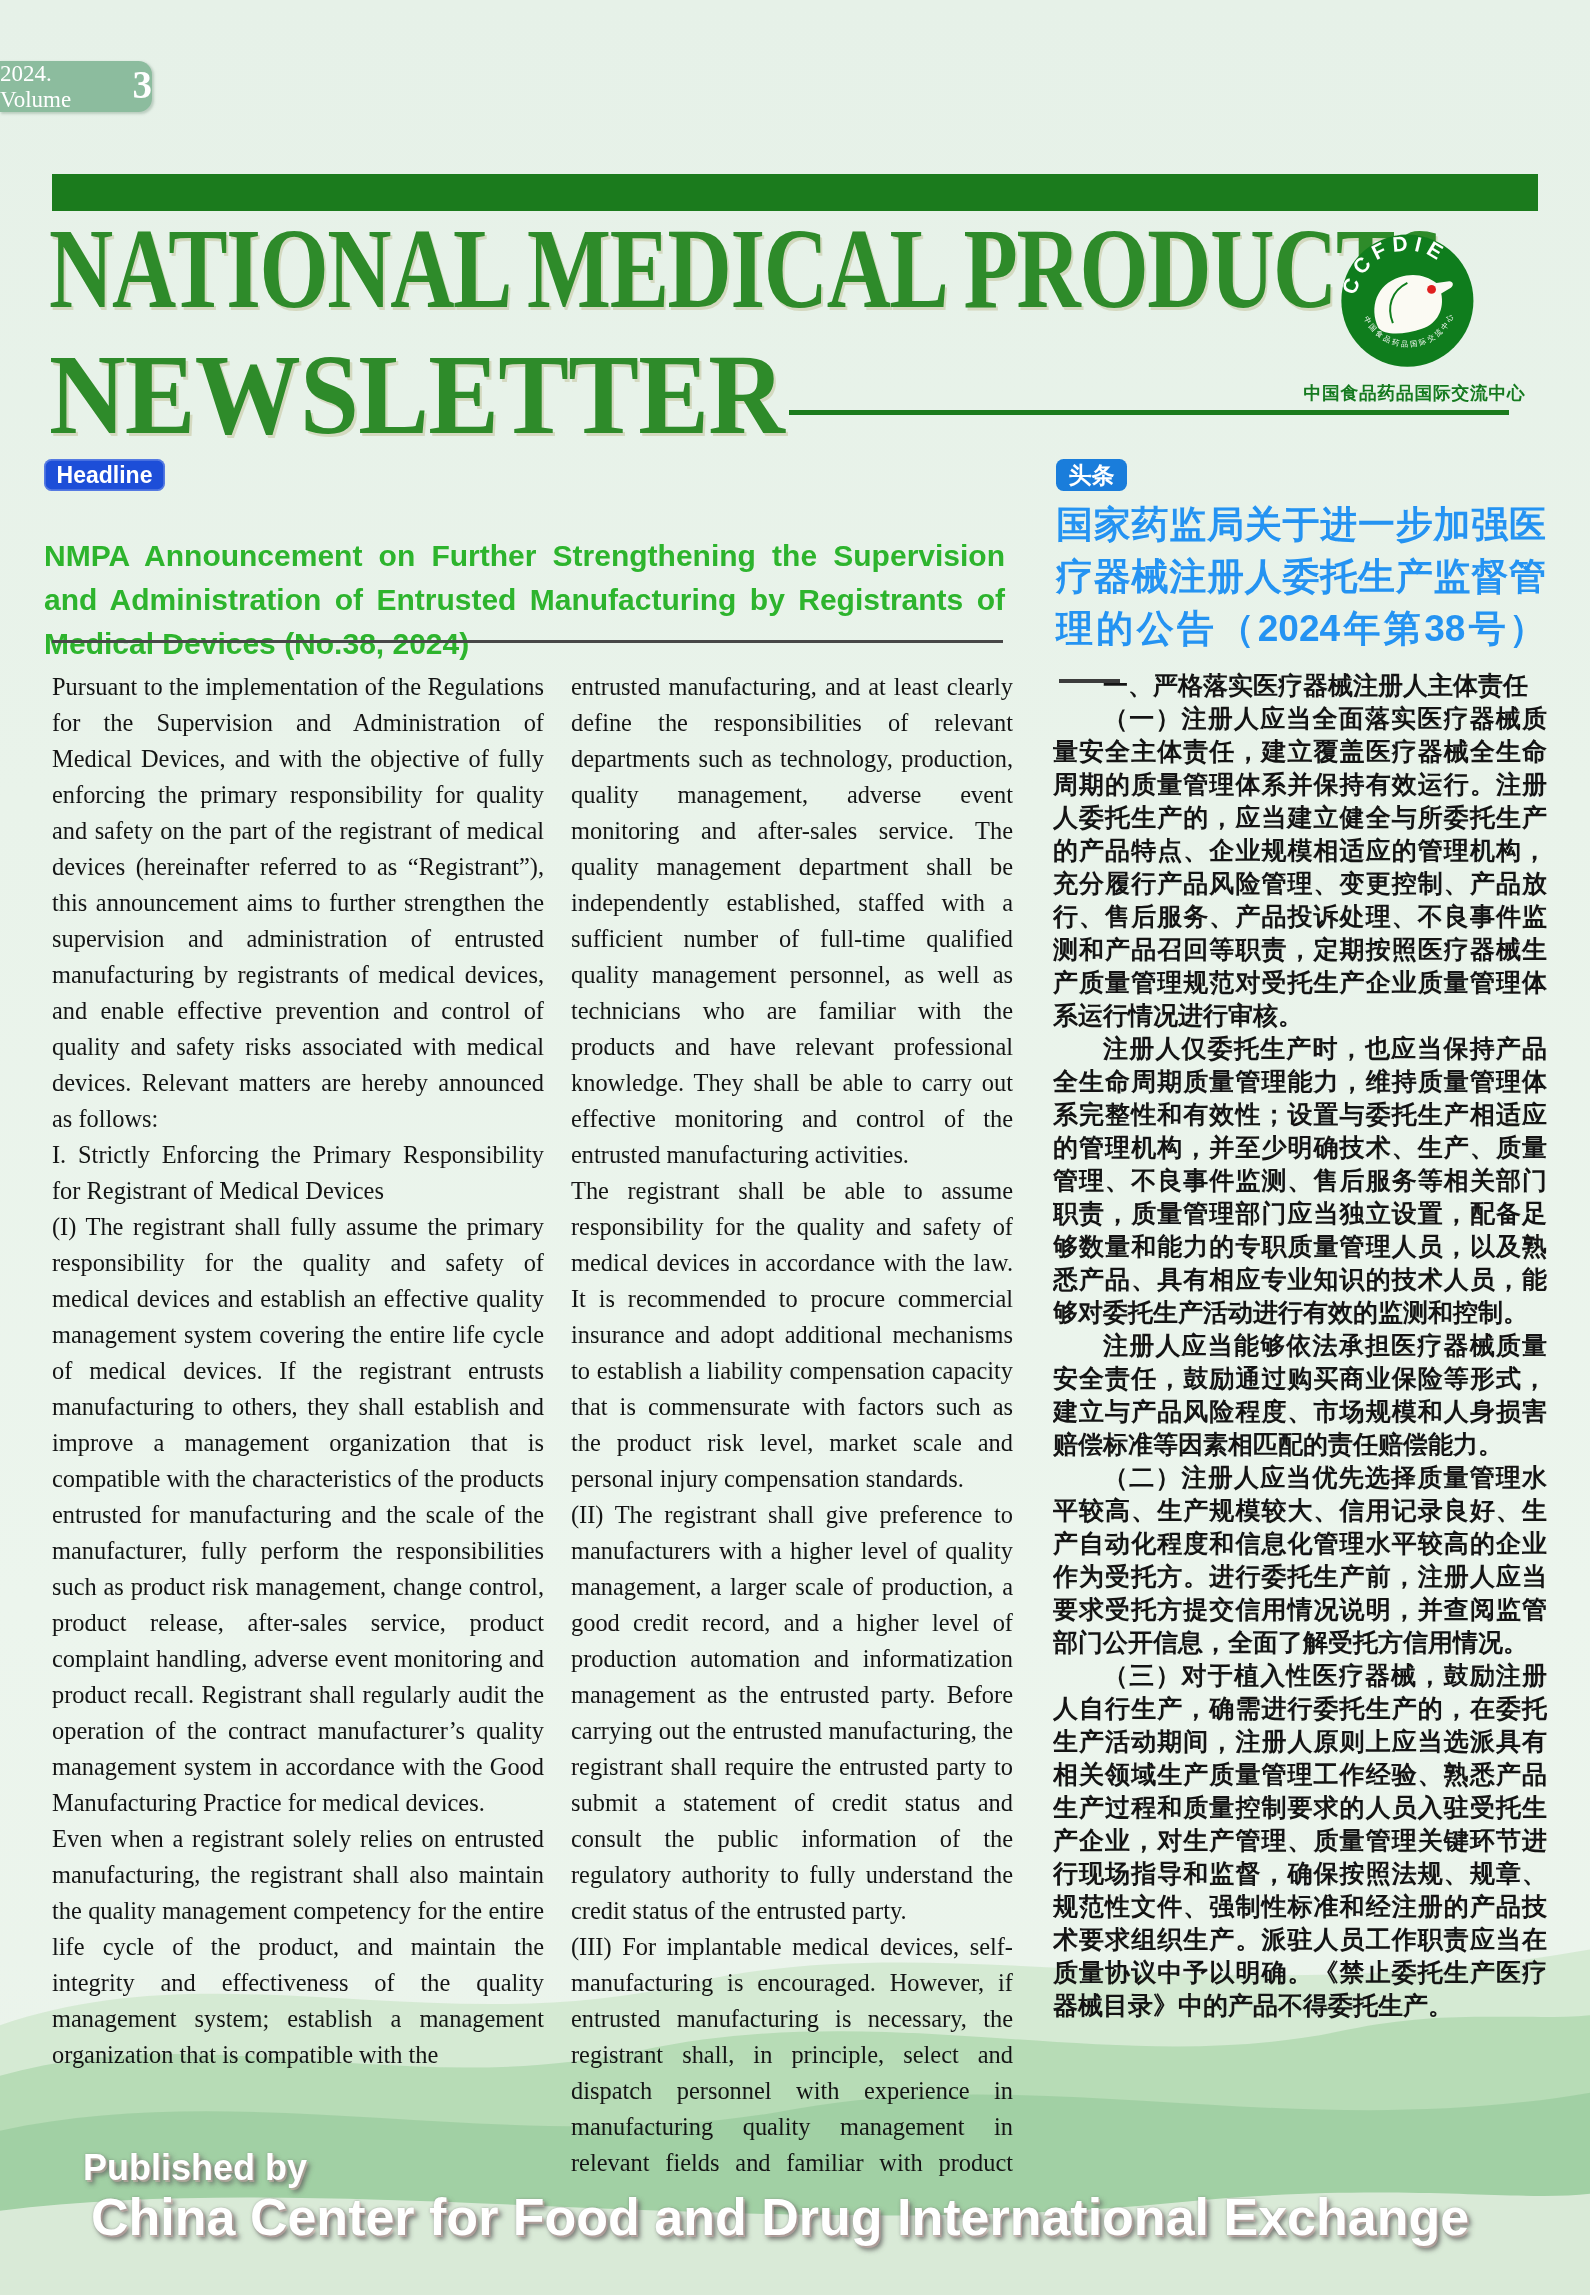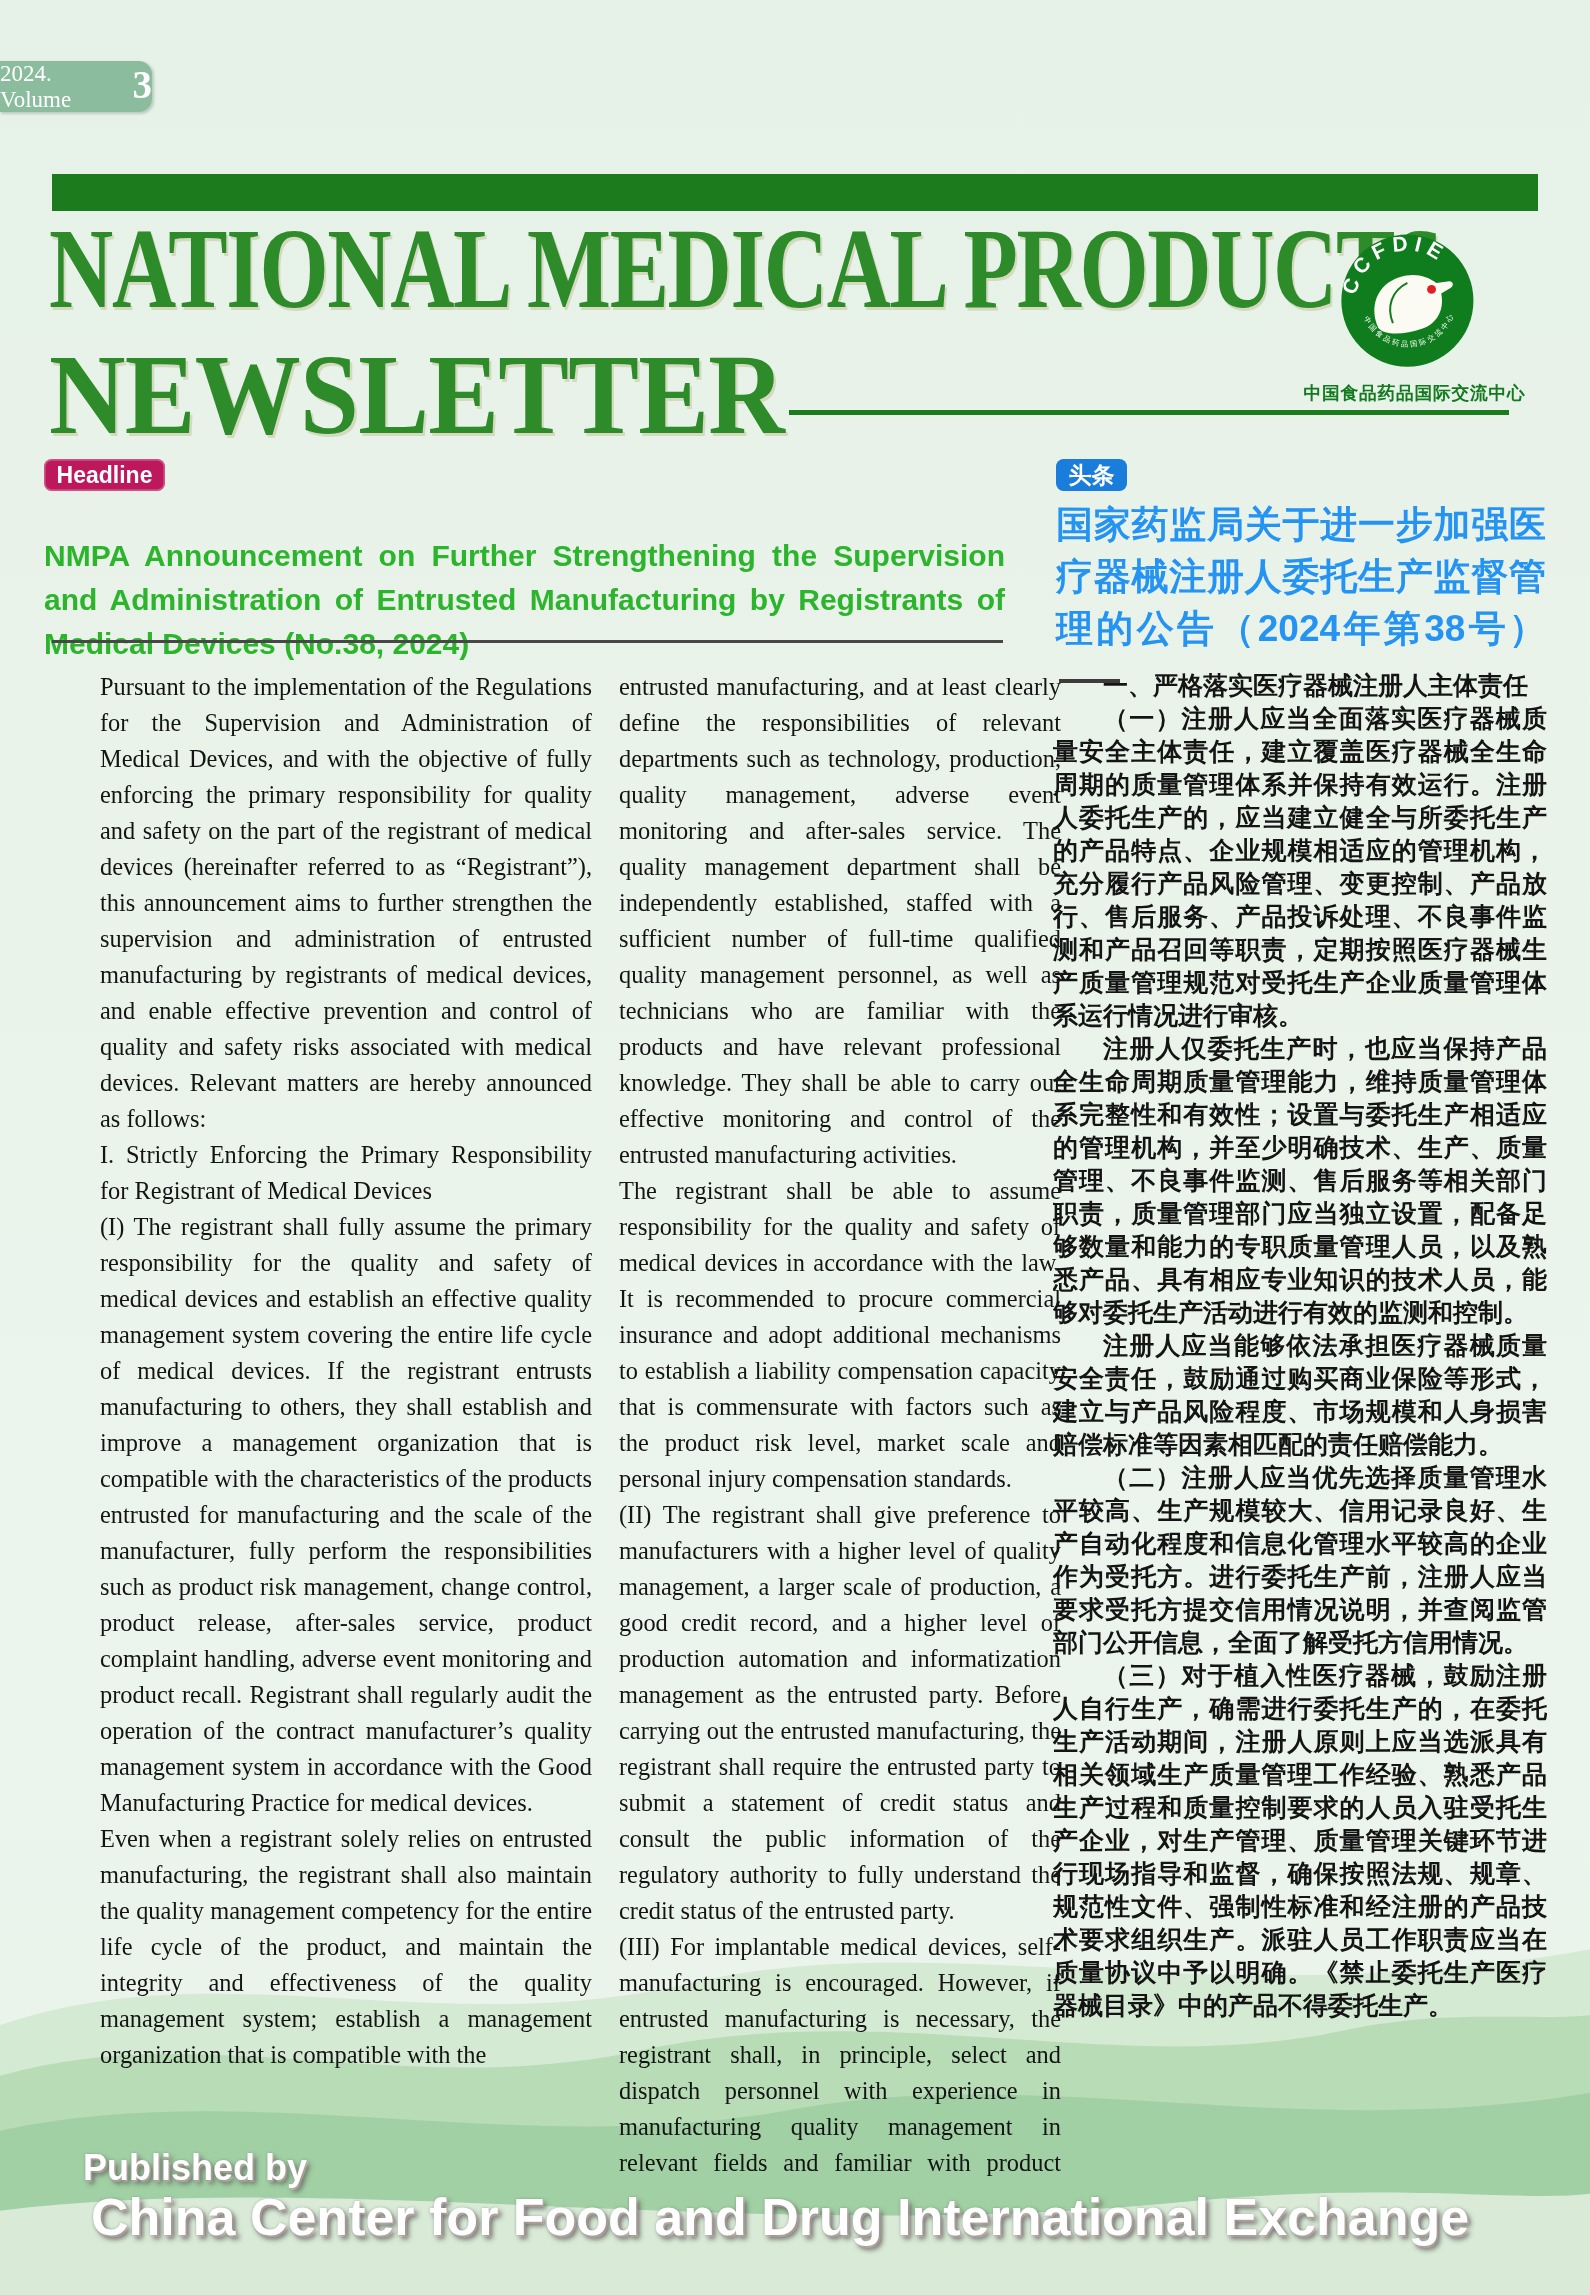--- a/index.html
+++ b/index.html
@@ -38,7 +38,7 @@
 
   .badge{position:absolute;top:459px;height:32px;padding:0 12.6px;border-radius:7.6px;
     color:#fff;font-size:23px;font-weight:bold;line-height:32px;}
-  .badge-en{left:44px;background:#be185d;box-shadow:inset 0 0 0 1.7px rgba(255,255,255,.25);}
+  .badge-en{left:44px;background:#1d4ed8;box-shadow:inset 0 0 0 1.7px rgba(255,255,255,.25);}
   .badge-cn{left:1056px;background:#1a7ddb;}
 
   .hl-en{position:absolute;left:44px;top:502px;width:961px;

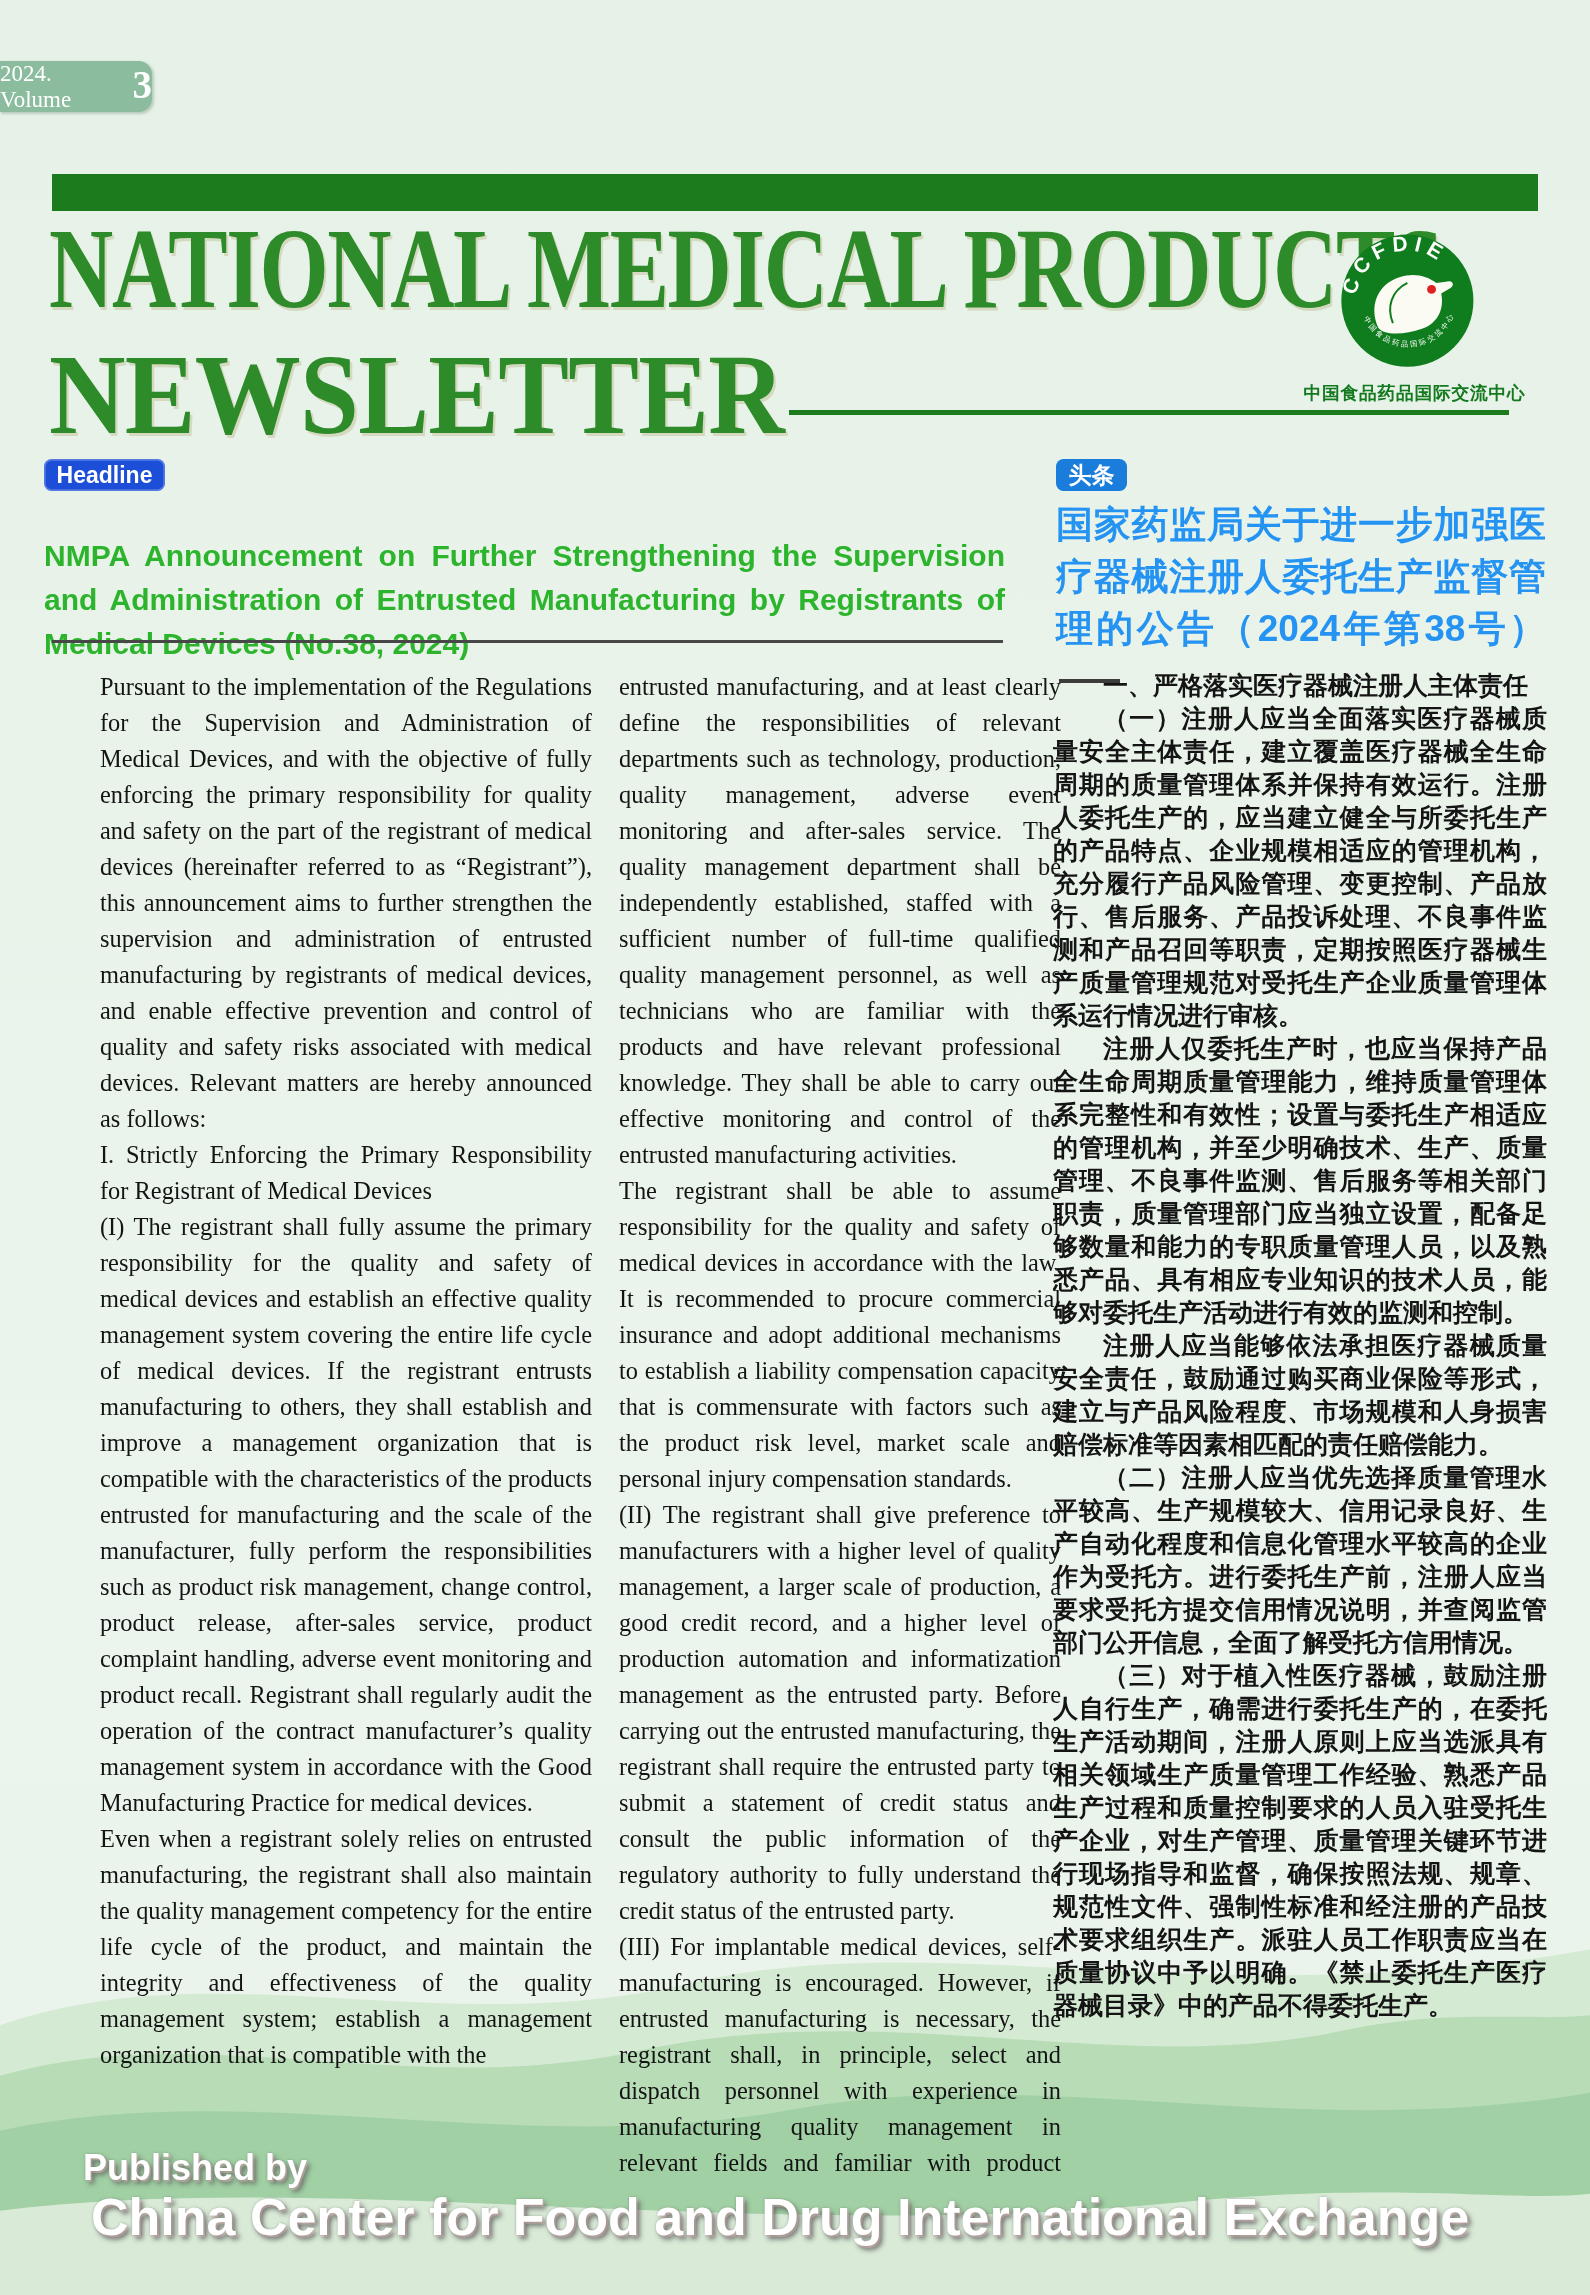--- a/index.html
+++ b/index.html
@@ -52,7 +52,7 @@
 
   .col{position:absolute;top:669px;color:#141414;}
   .col p{margin:0;}
-  .col-en{font-family:"Liberation Serif",serif;font-size:24.4px;line-height:36px;text-align:justify;margin-left:48px;}
+  .col-en{font-family:"Liberation Serif",serif;font-size:24.4px;line-height:36px;text-align:justify;}
   .col1{left:52px;width:492px;height:1517px;overflow:hidden;}
   .col2{left:571px;width:442px;height:1517px;overflow:hidden;}
   .col3{left:1053px;width:494px;height:1517px;overflow:hidden;

